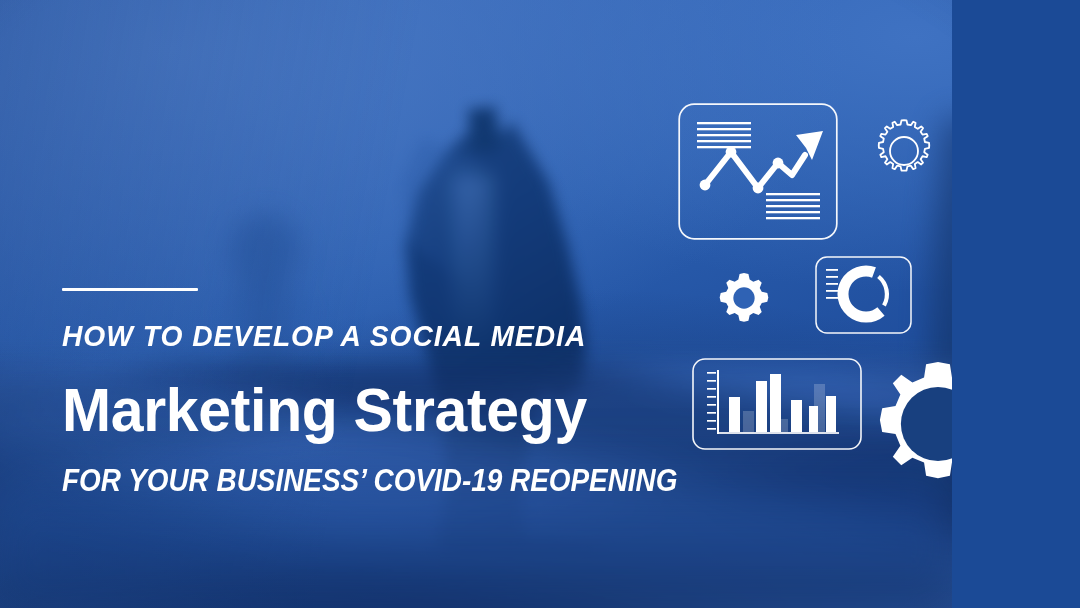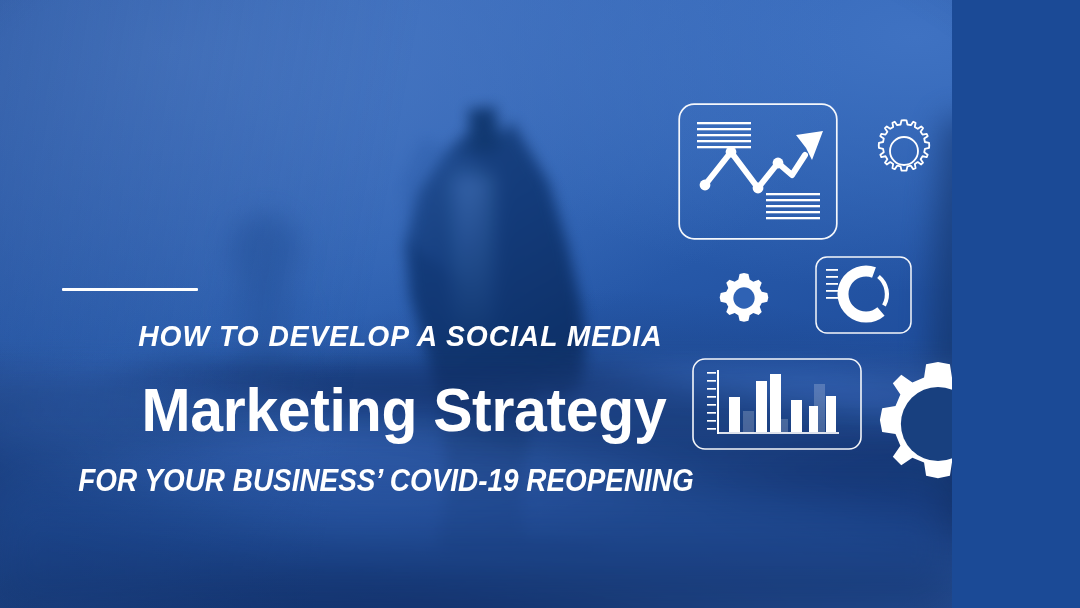--- a/index.html
+++ b/index.html
@@ -11,7 +11,6 @@
     width:952px; height:608px;
     overflow:hidden;
     background:#0f766e;
-    text-align:center;
   }
 
   

